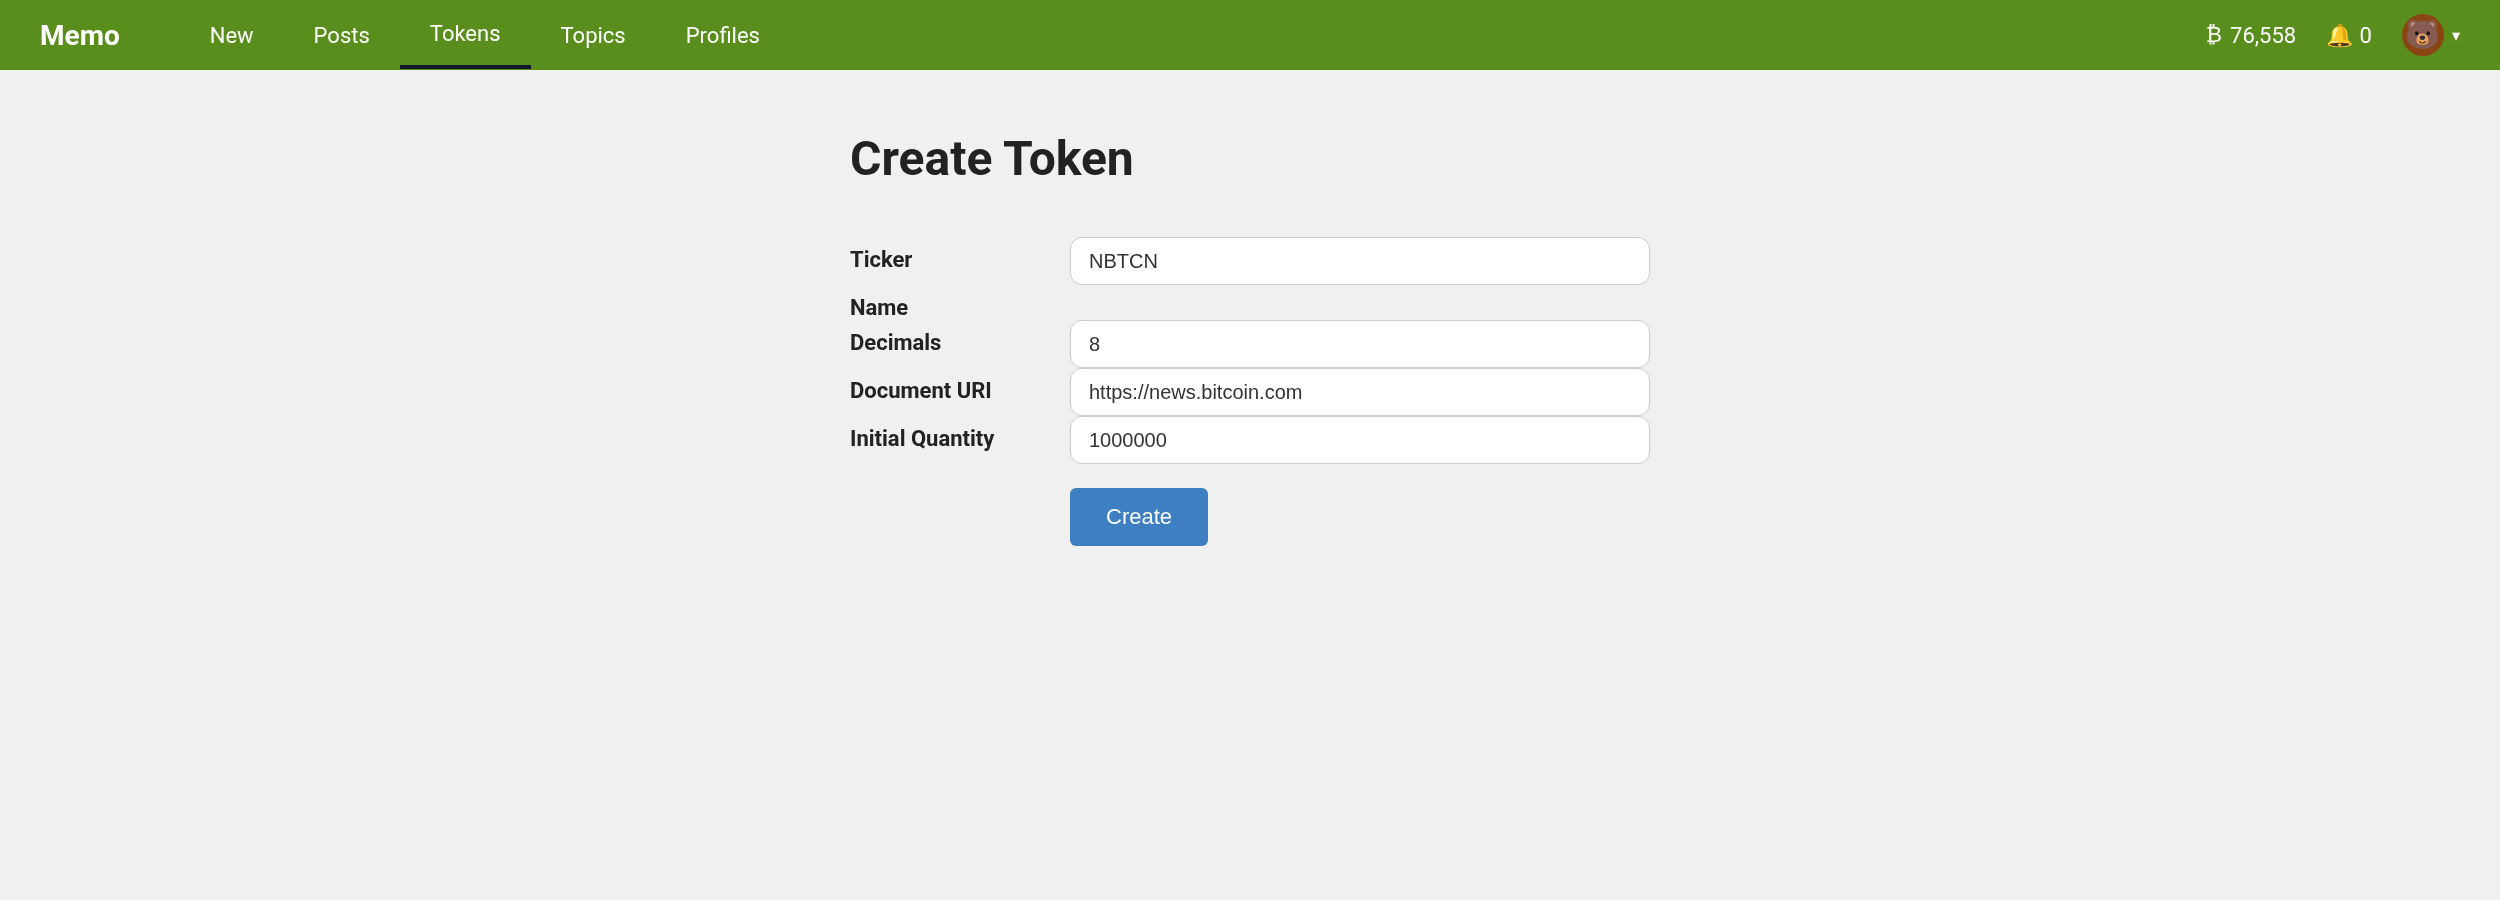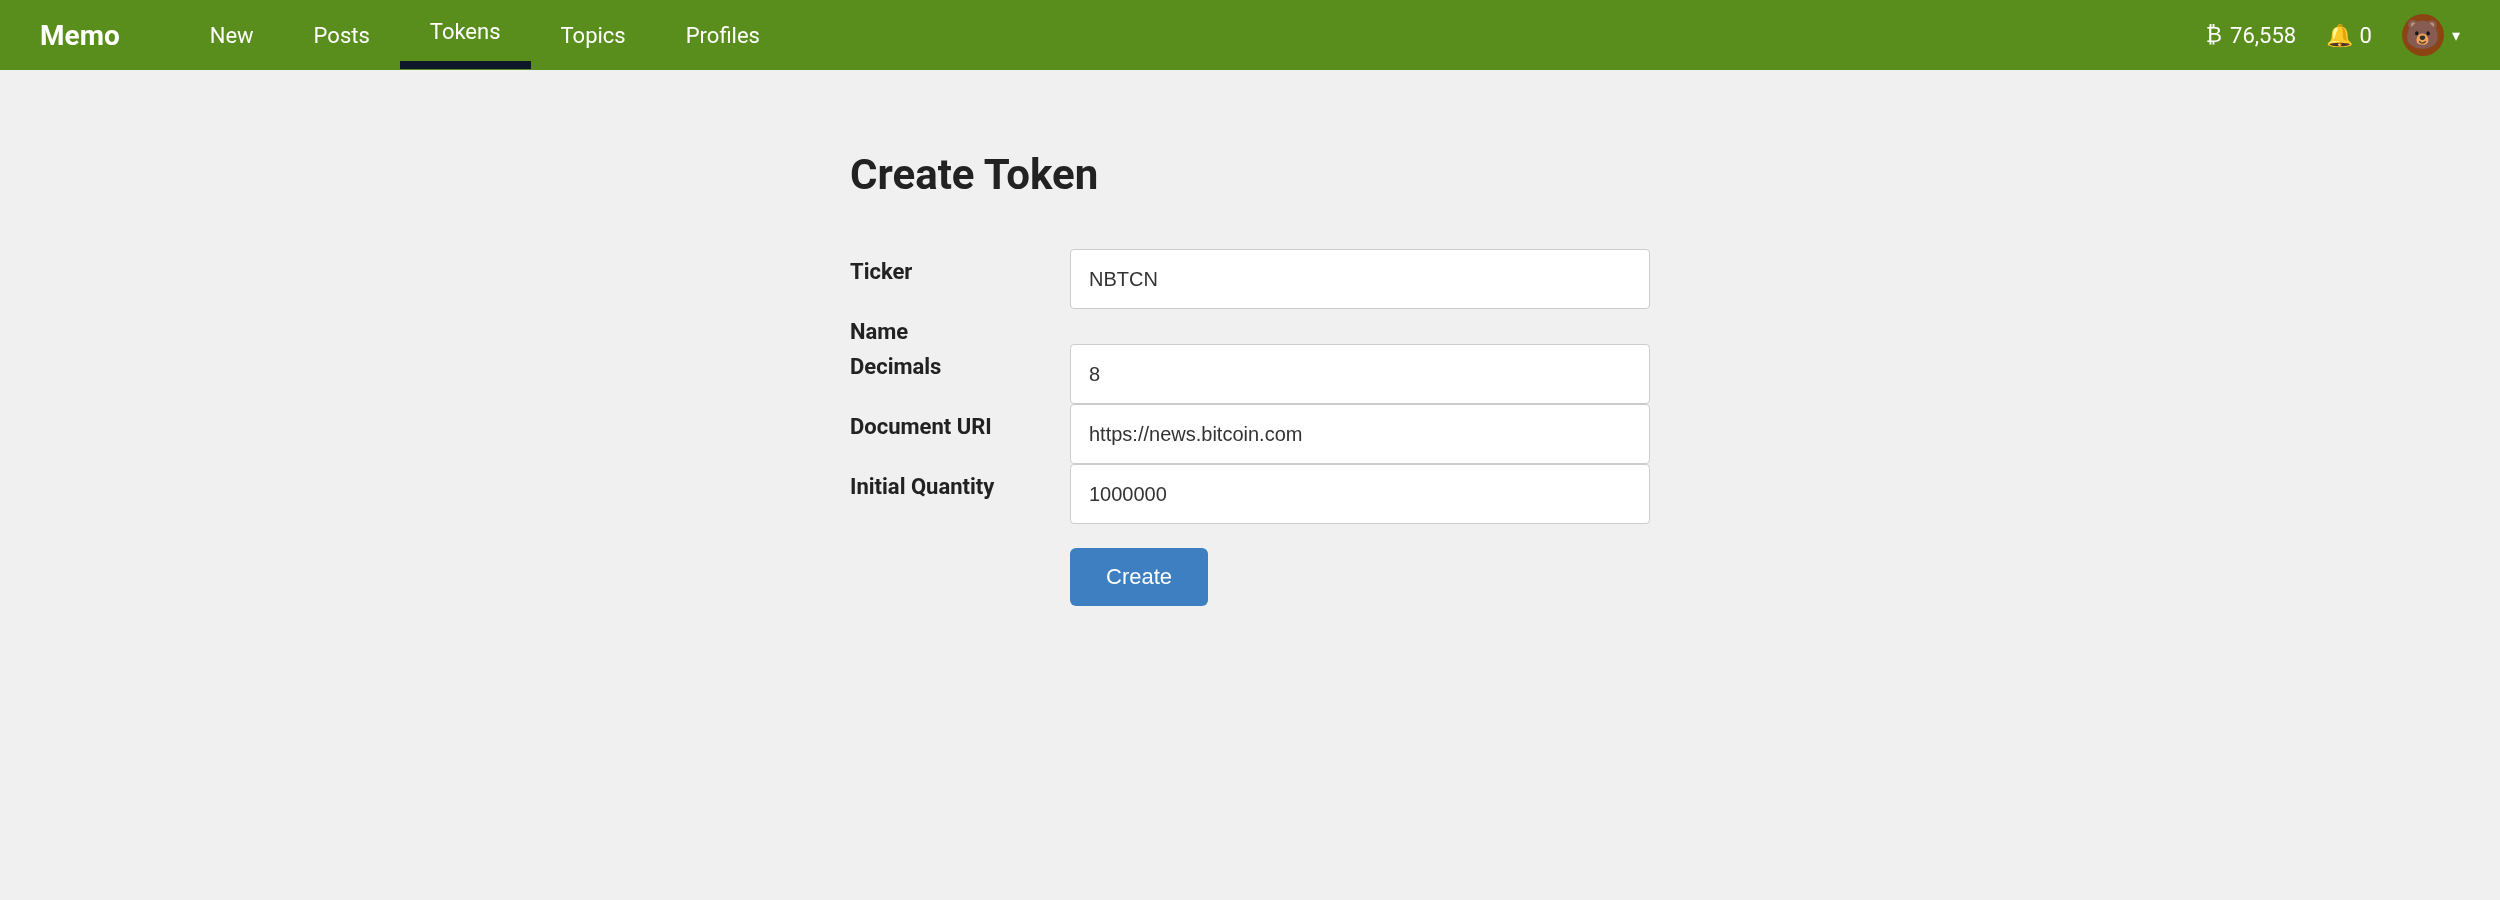--- a/index.html
+++ b/index.html
@@ -53,7 +53,7 @@
     }
 
     .nav-item.active {
-      border-bottom: 8px solid #0f172a;
+      border-bottom: 4px solid #0f172a;
     }
 
     .navbar-right {

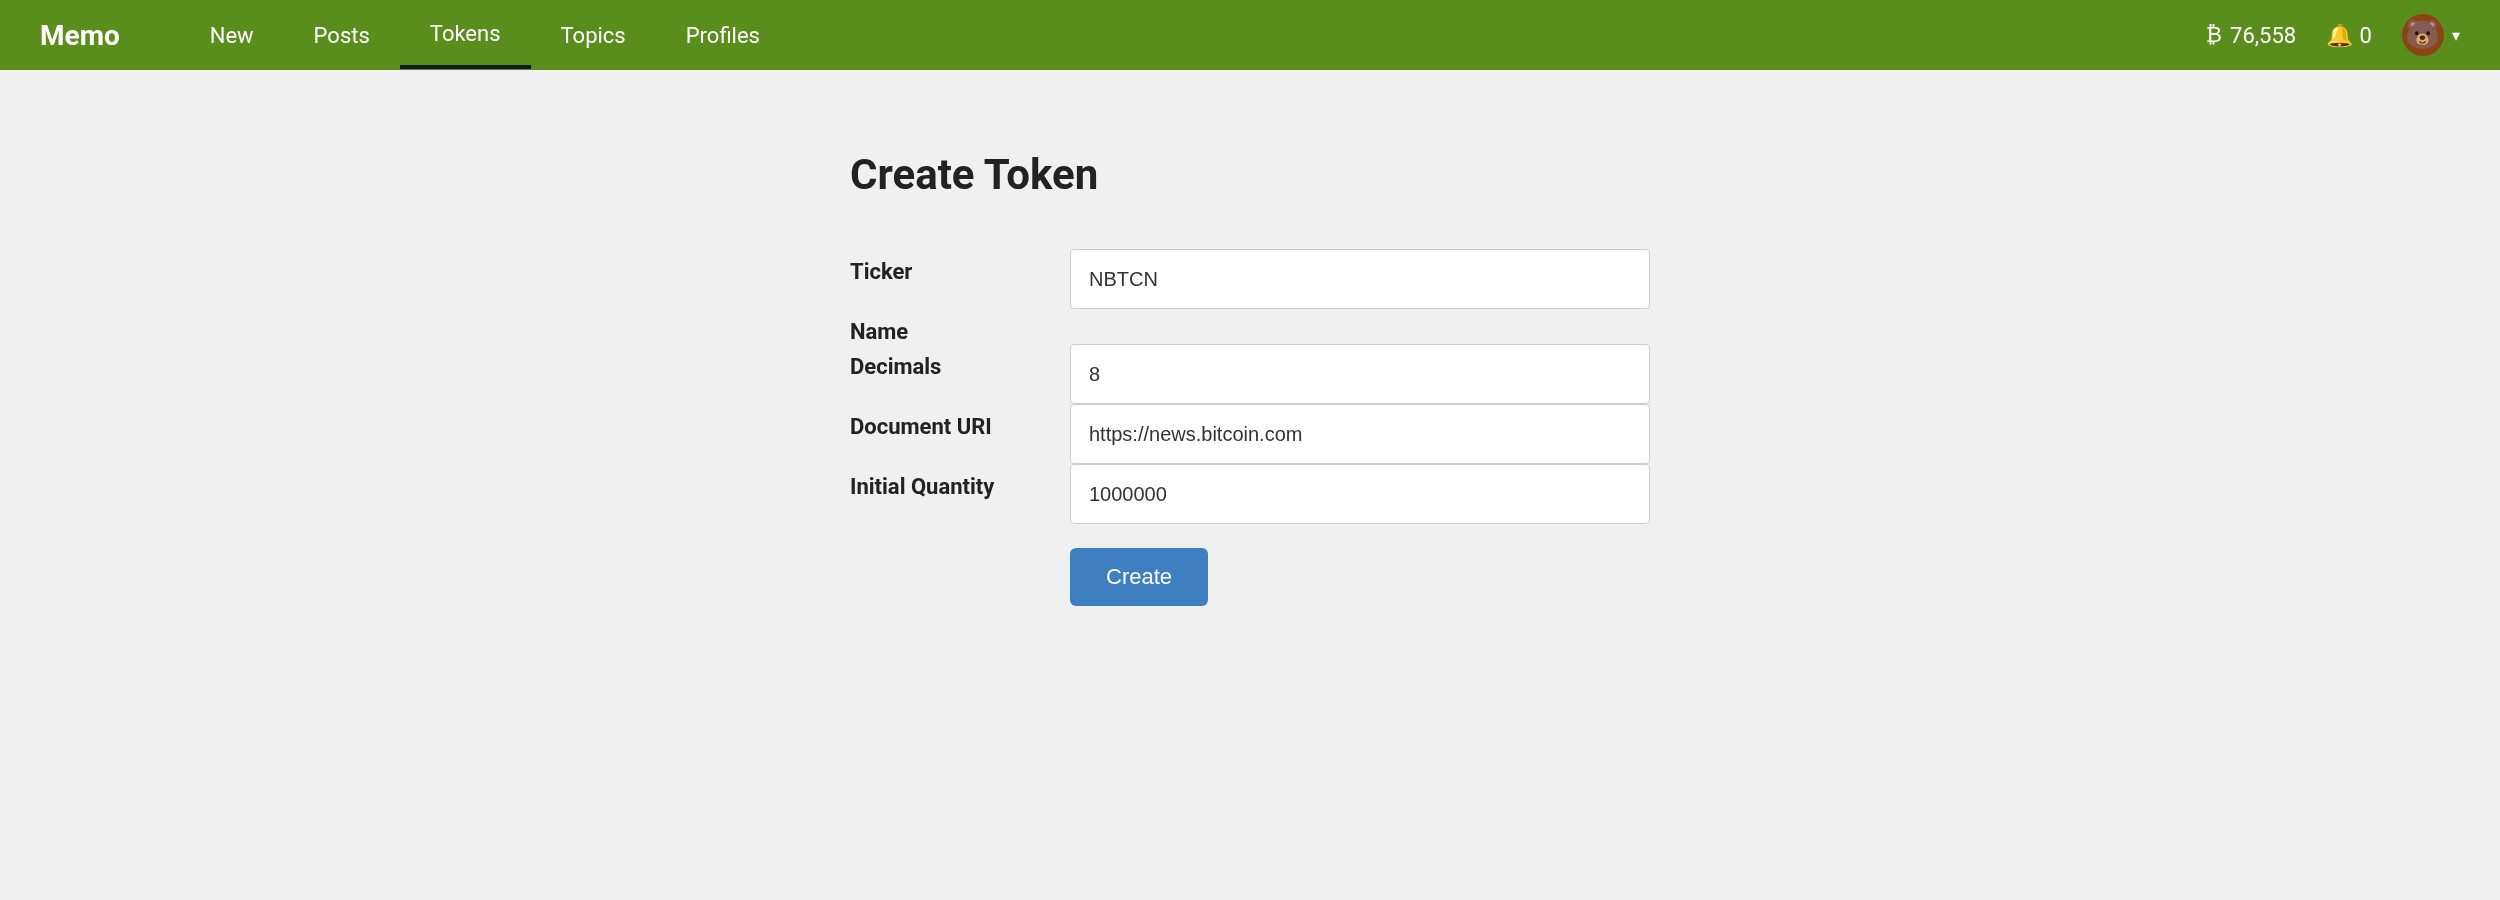--- a/index.html
+++ b/index.html
@@ -125,11 +125,10 @@
     }
 
     .page-title {
-      font-size: 42px;
+      font-size: 48px;
       font-weight: bold;
       color: #222222;
       margin-bottom: 50px;
-      margin-top: 20px;
     }
 
     .form-container {

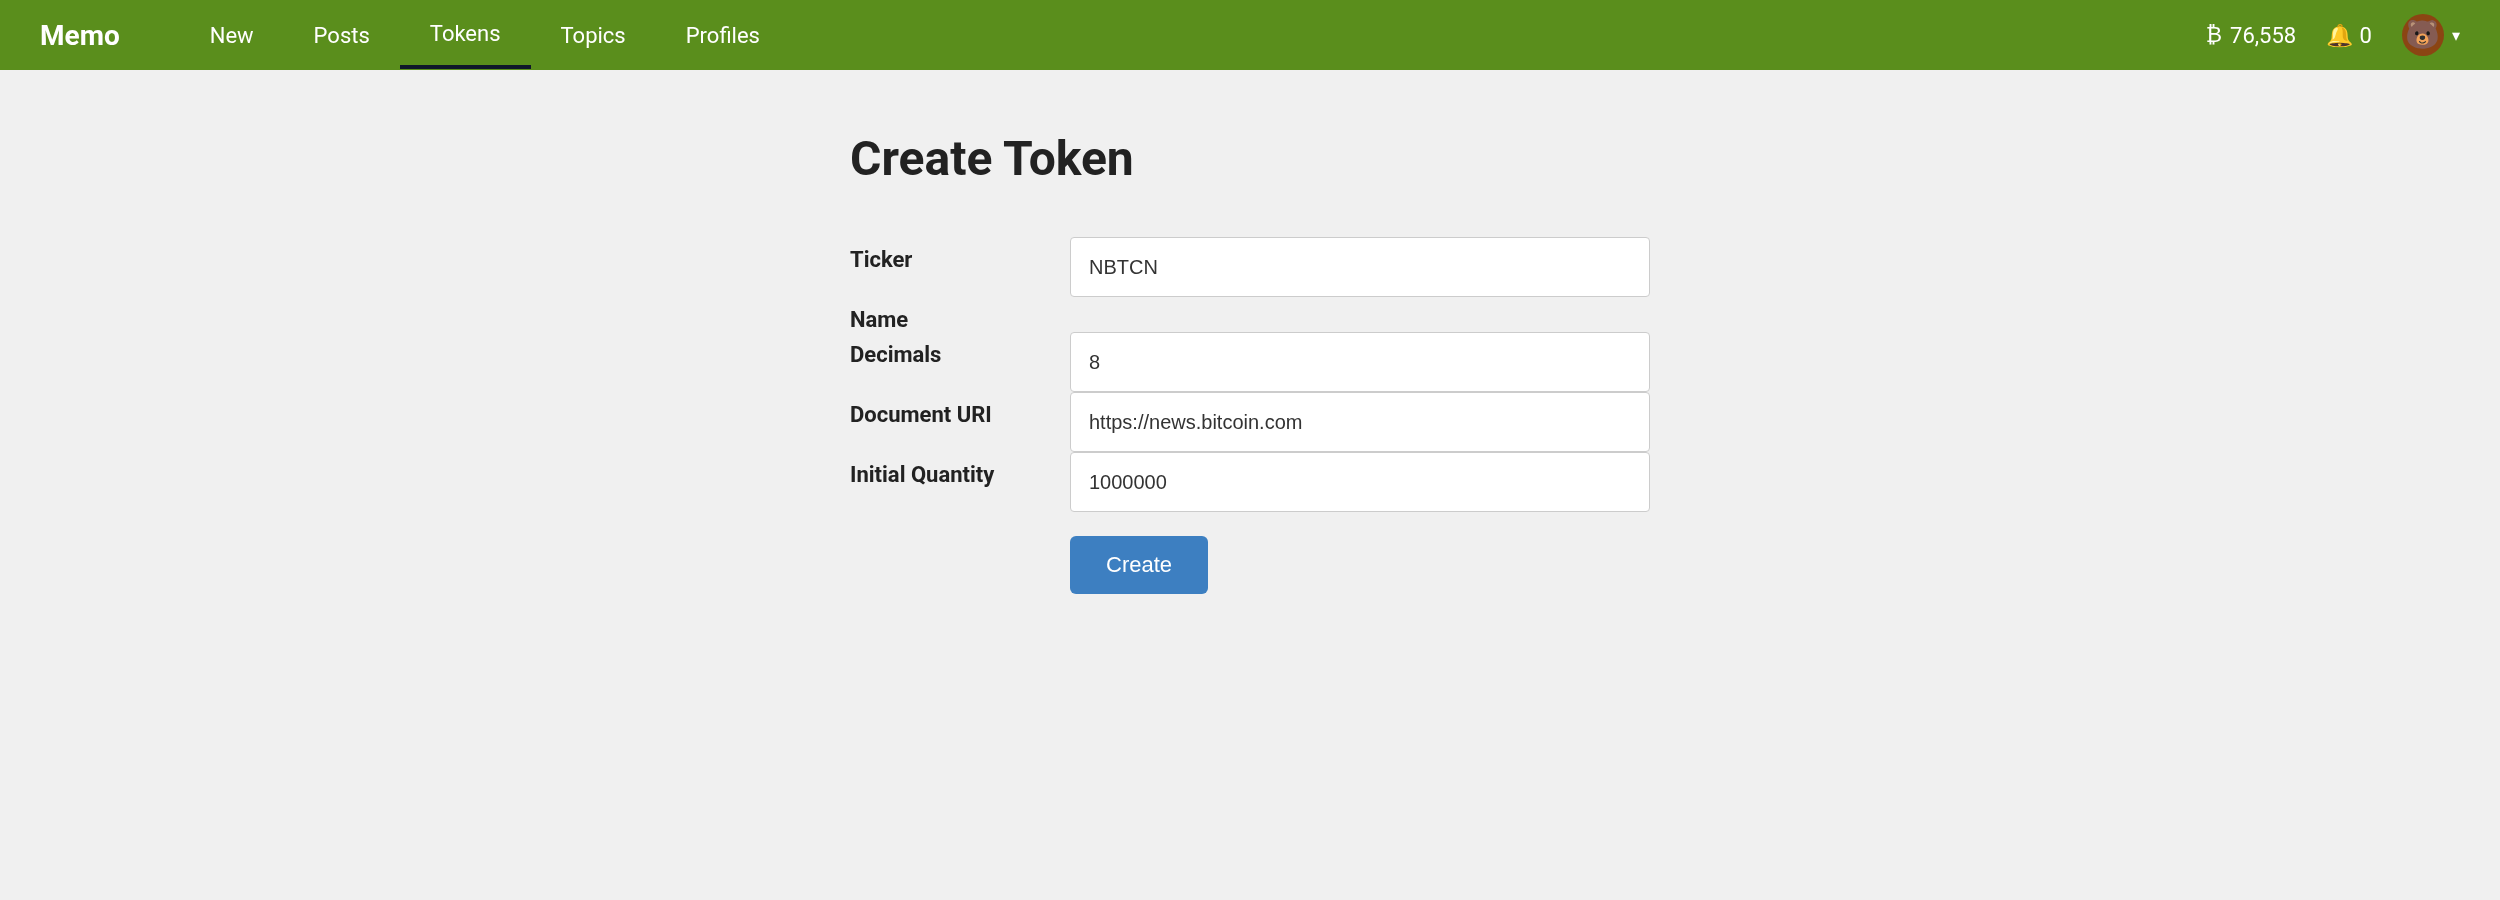--- a/index.html
+++ b/index.html
@@ -155,9 +155,9 @@
     .form-input {
       flex: 1;
       max-width: 760px;
-      height: 60px;
+      height: 48px;
       border: 1px solid #cccccc;
-      border-radius: 4px;
+      border-radius: 12px;
       padding: 0 18px;
       font-size: 20px;
       color: #333333;

